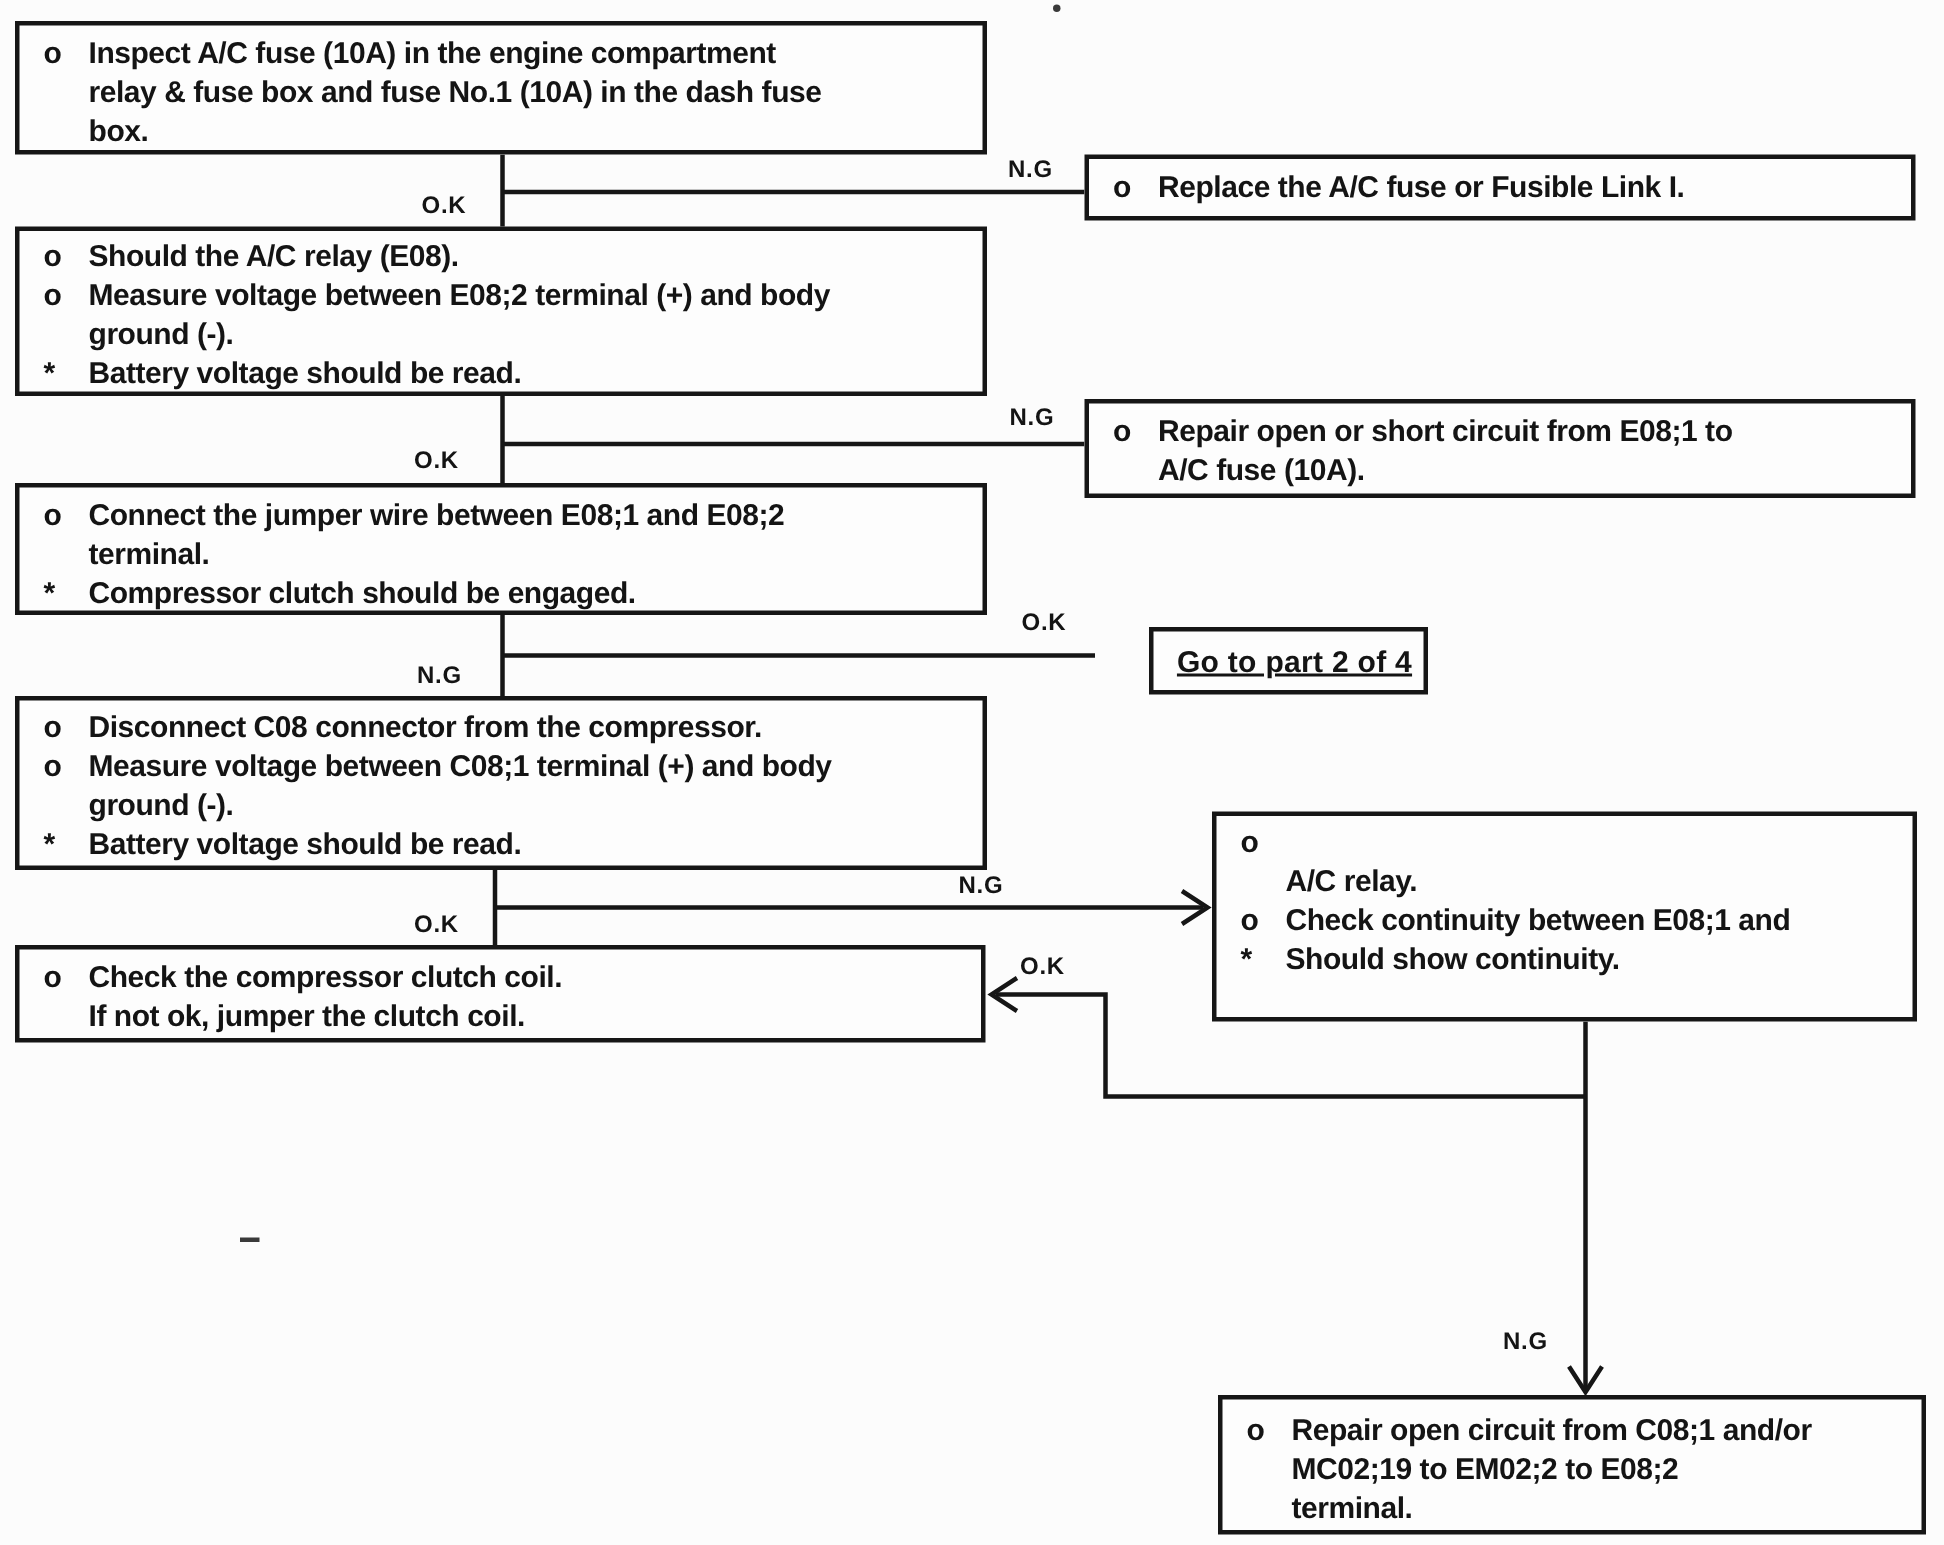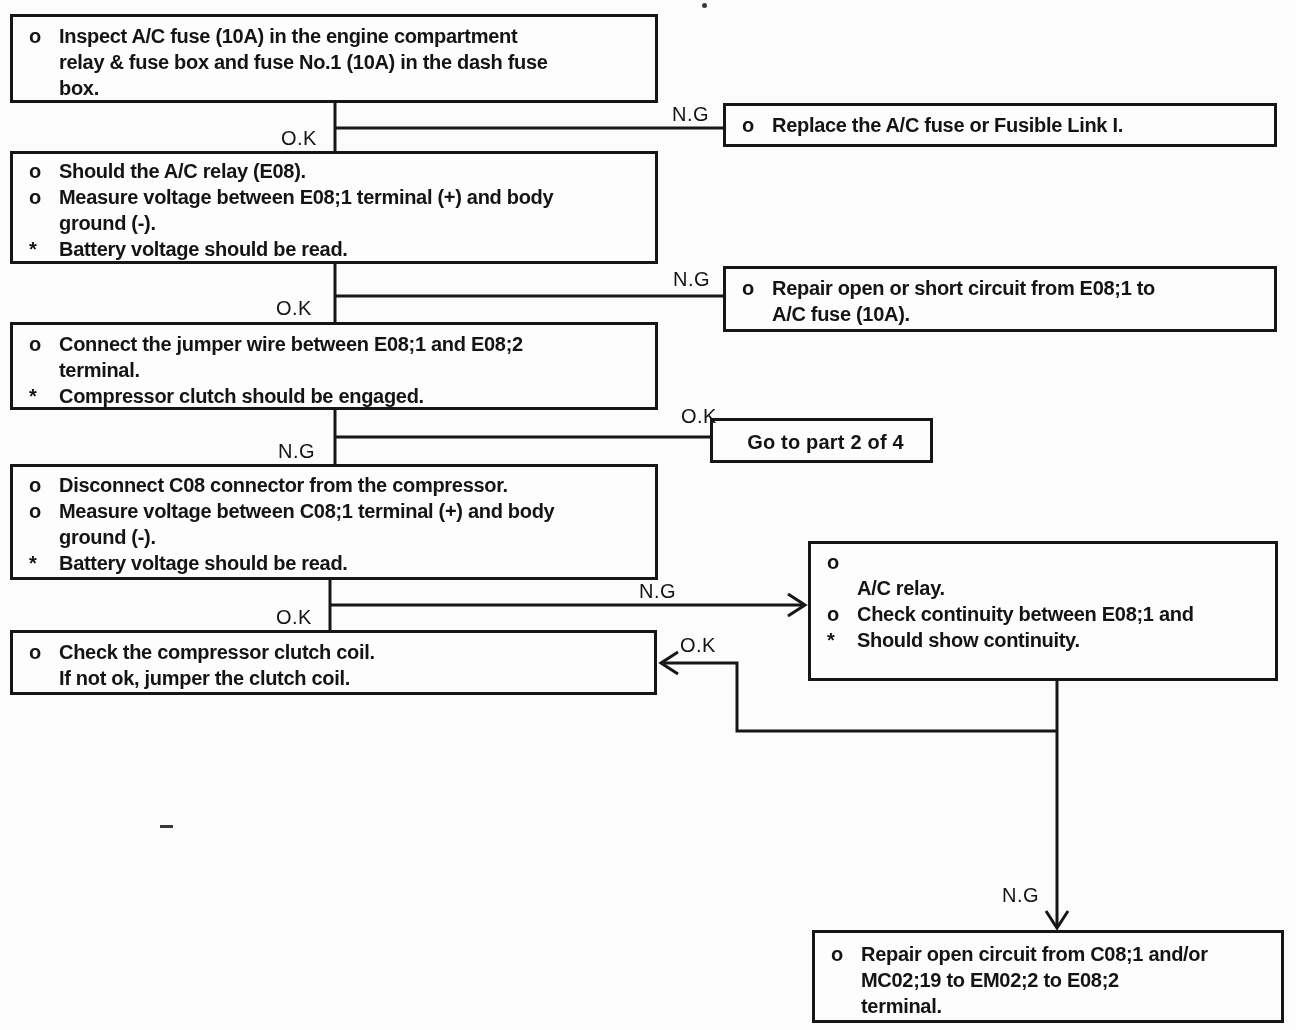--- a/index.html
+++ b/index.html
@@ -18,7 +18,7 @@
   .goto{display:flex;align-items:center;justify-content:center;height:100%;padding:0;}
   .goto .tx{font-size:20px;font-weight:bold;letter-spacing:0.2px;}
   .lbl{
-    position:absolute;font-size:20px;font-weight:normal;letter-spacing:0.5px;
+    position:absolute;font-size:16px;font-weight:bold;letter-spacing:0.5px;
     line-height:22px;white-space:nowrap;
   }
   

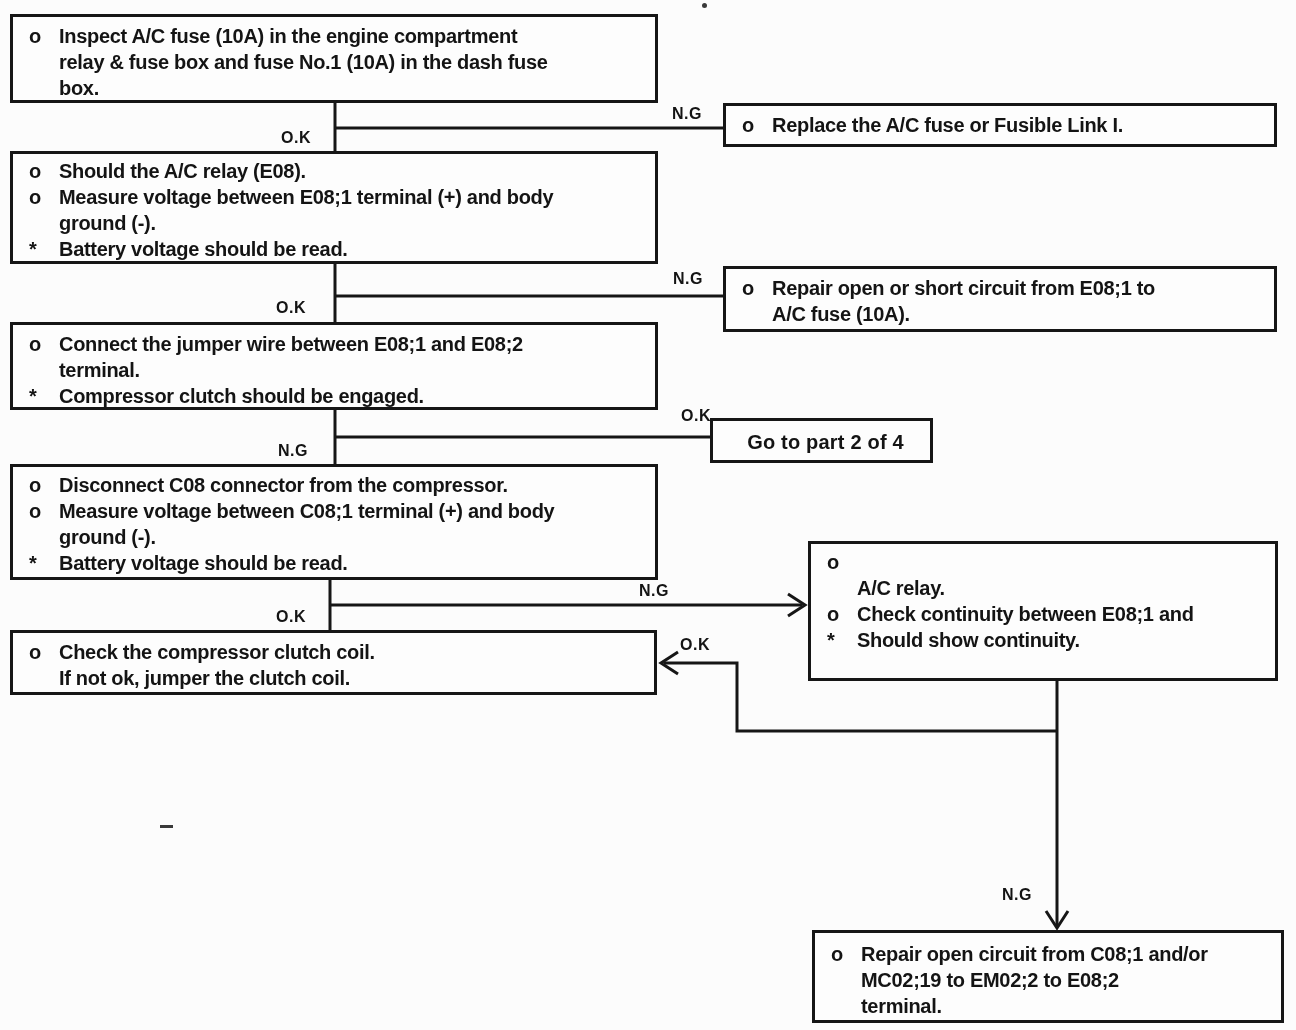--- a/index.html
+++ b/index.html
@@ -97,7 +97,7 @@
       </div>
     <div class="ln">
         <span class="mk">o</span>
-        <span class="tx">Measure voltage between E08;1 terminal (+) and body</span>
+        <span class="tx">Measure voltage between E08;2 terminal (+) and body</span>
       </div>
     <div class="ln">
         <span class="mk"></span>

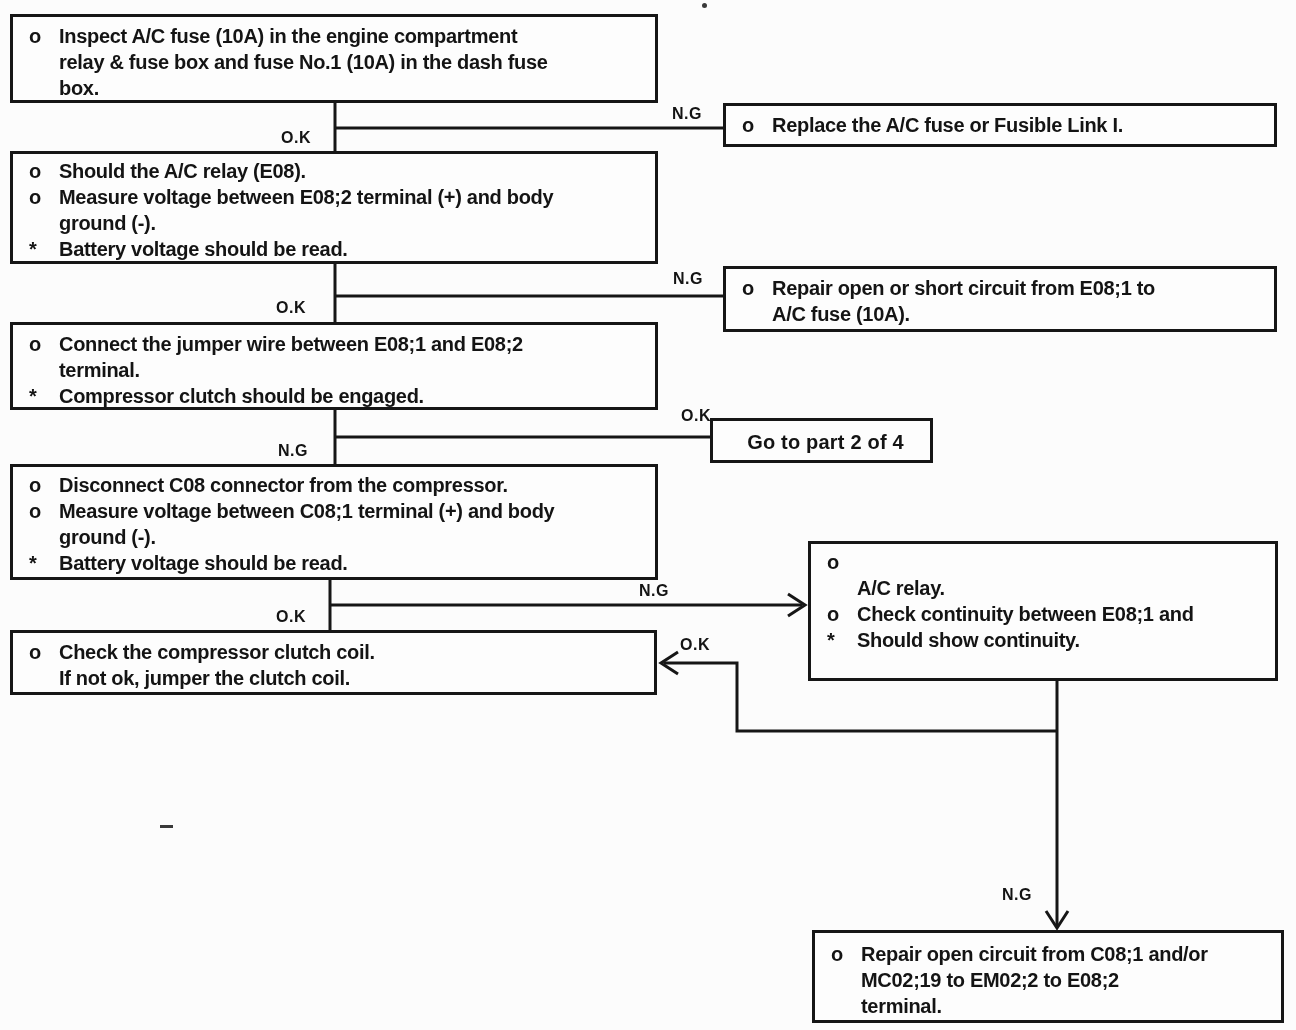--- a/index.html
+++ b/index.html
@@ -30,7 +30,7 @@
   
   #b-r1{left:723px;top:103px;width:554px;height:44px;}
   #b-r2{left:723px;top:266px;width:554px;height:66px;}
-  #b-r3{left:710px;top:418px;width:223px;height:45px;}
+  #b-r3{left:766px;top:418px;width:186px;height:45px;text-decoration:underline;}
   #b-r4{left:808px;top:541px;width:470px;height:140px;padding-top:5px;}
   #b-r5{left:812px;top:930px;width:472px;height:93px;padding-top:8px;}
   

